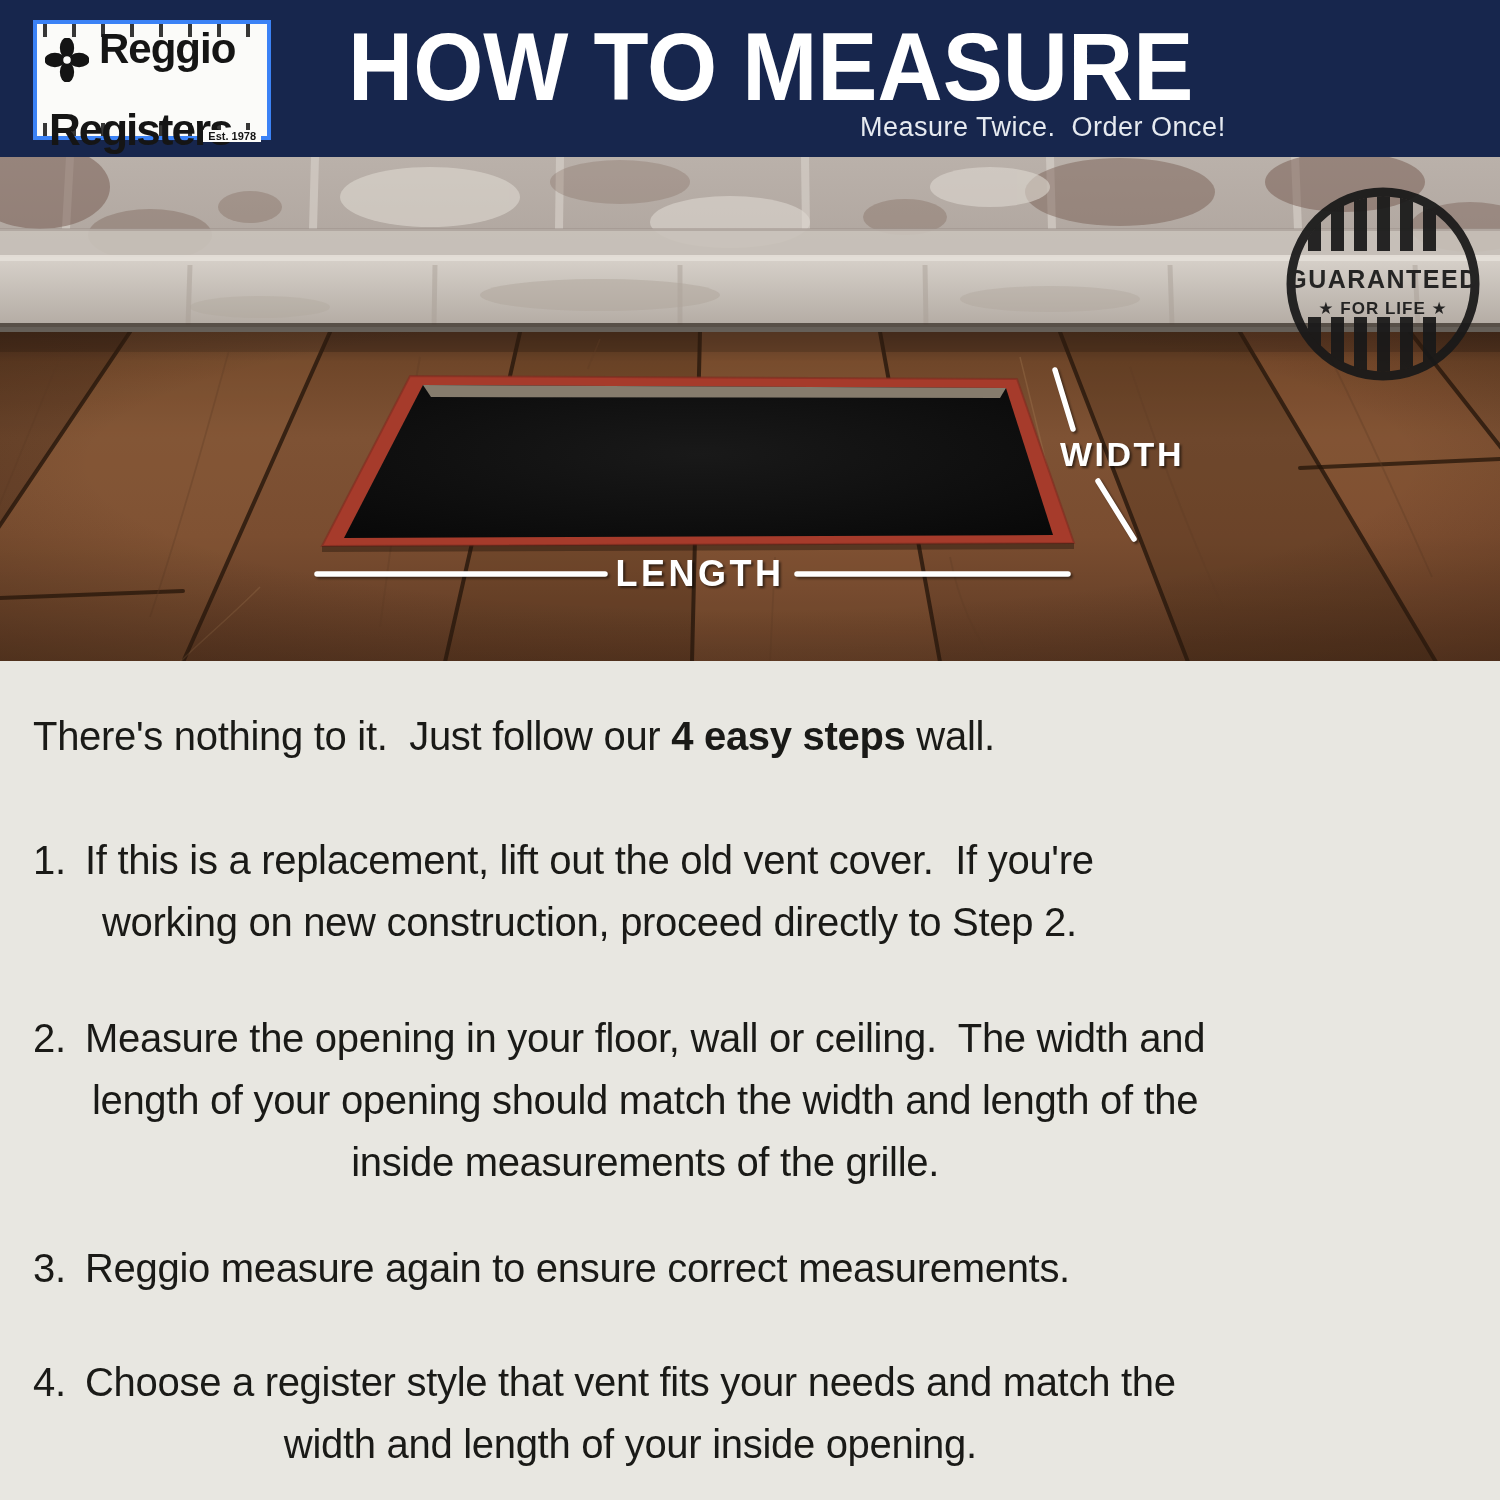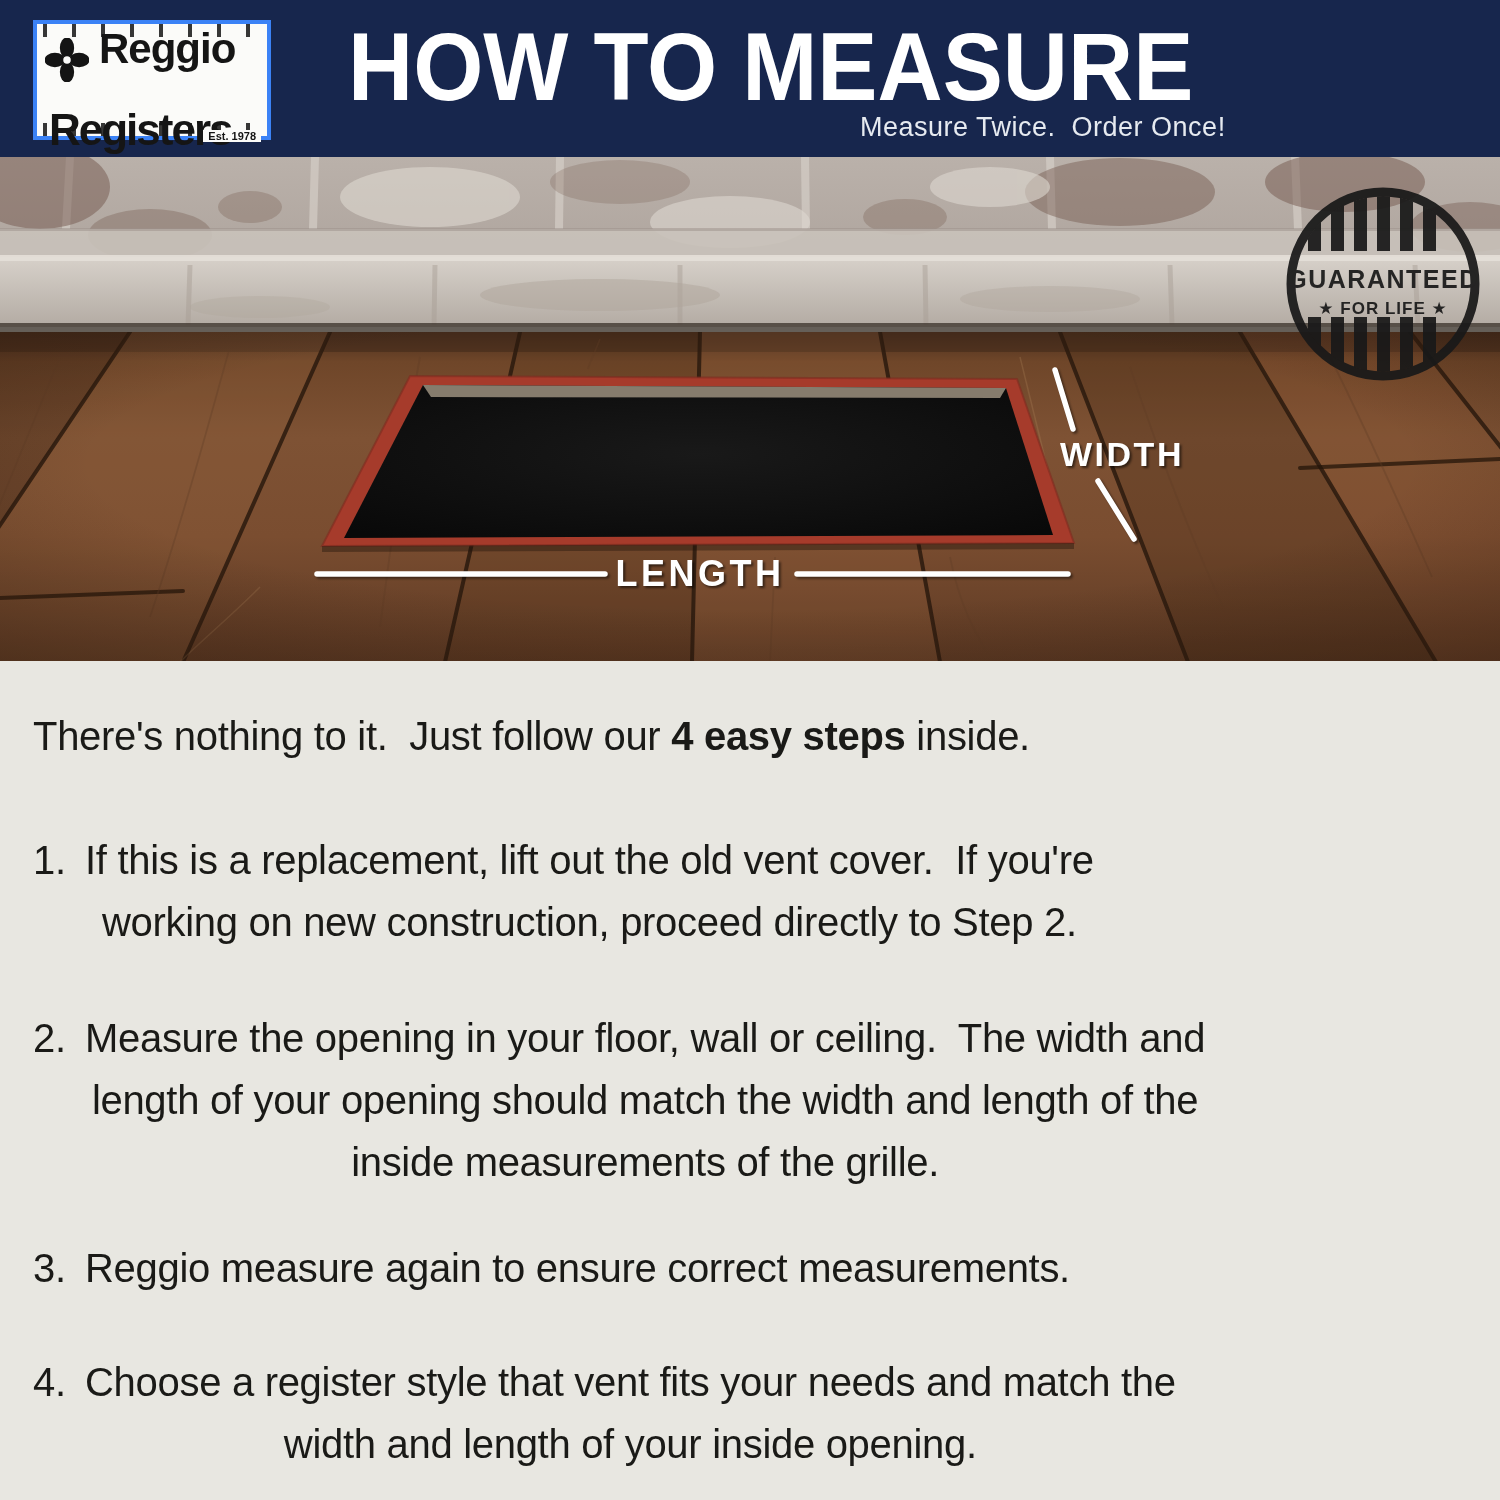--- a/index.html
+++ b/index.html
@@ -271,7 +271,7 @@
   </div>
 
   <section class="content">
-    <p class="intro"><span>There's nothing to it.  Just follow our </span><b>4 easy steps</b><span> inside.</span></p>
+    <p class="intro"><span>There's nothing to it.  Just follow our </span><b>4 easy steps</b><span> wall.</span></p>
 
     <div class="step step1">
       <span class="step-num">1.</span>

